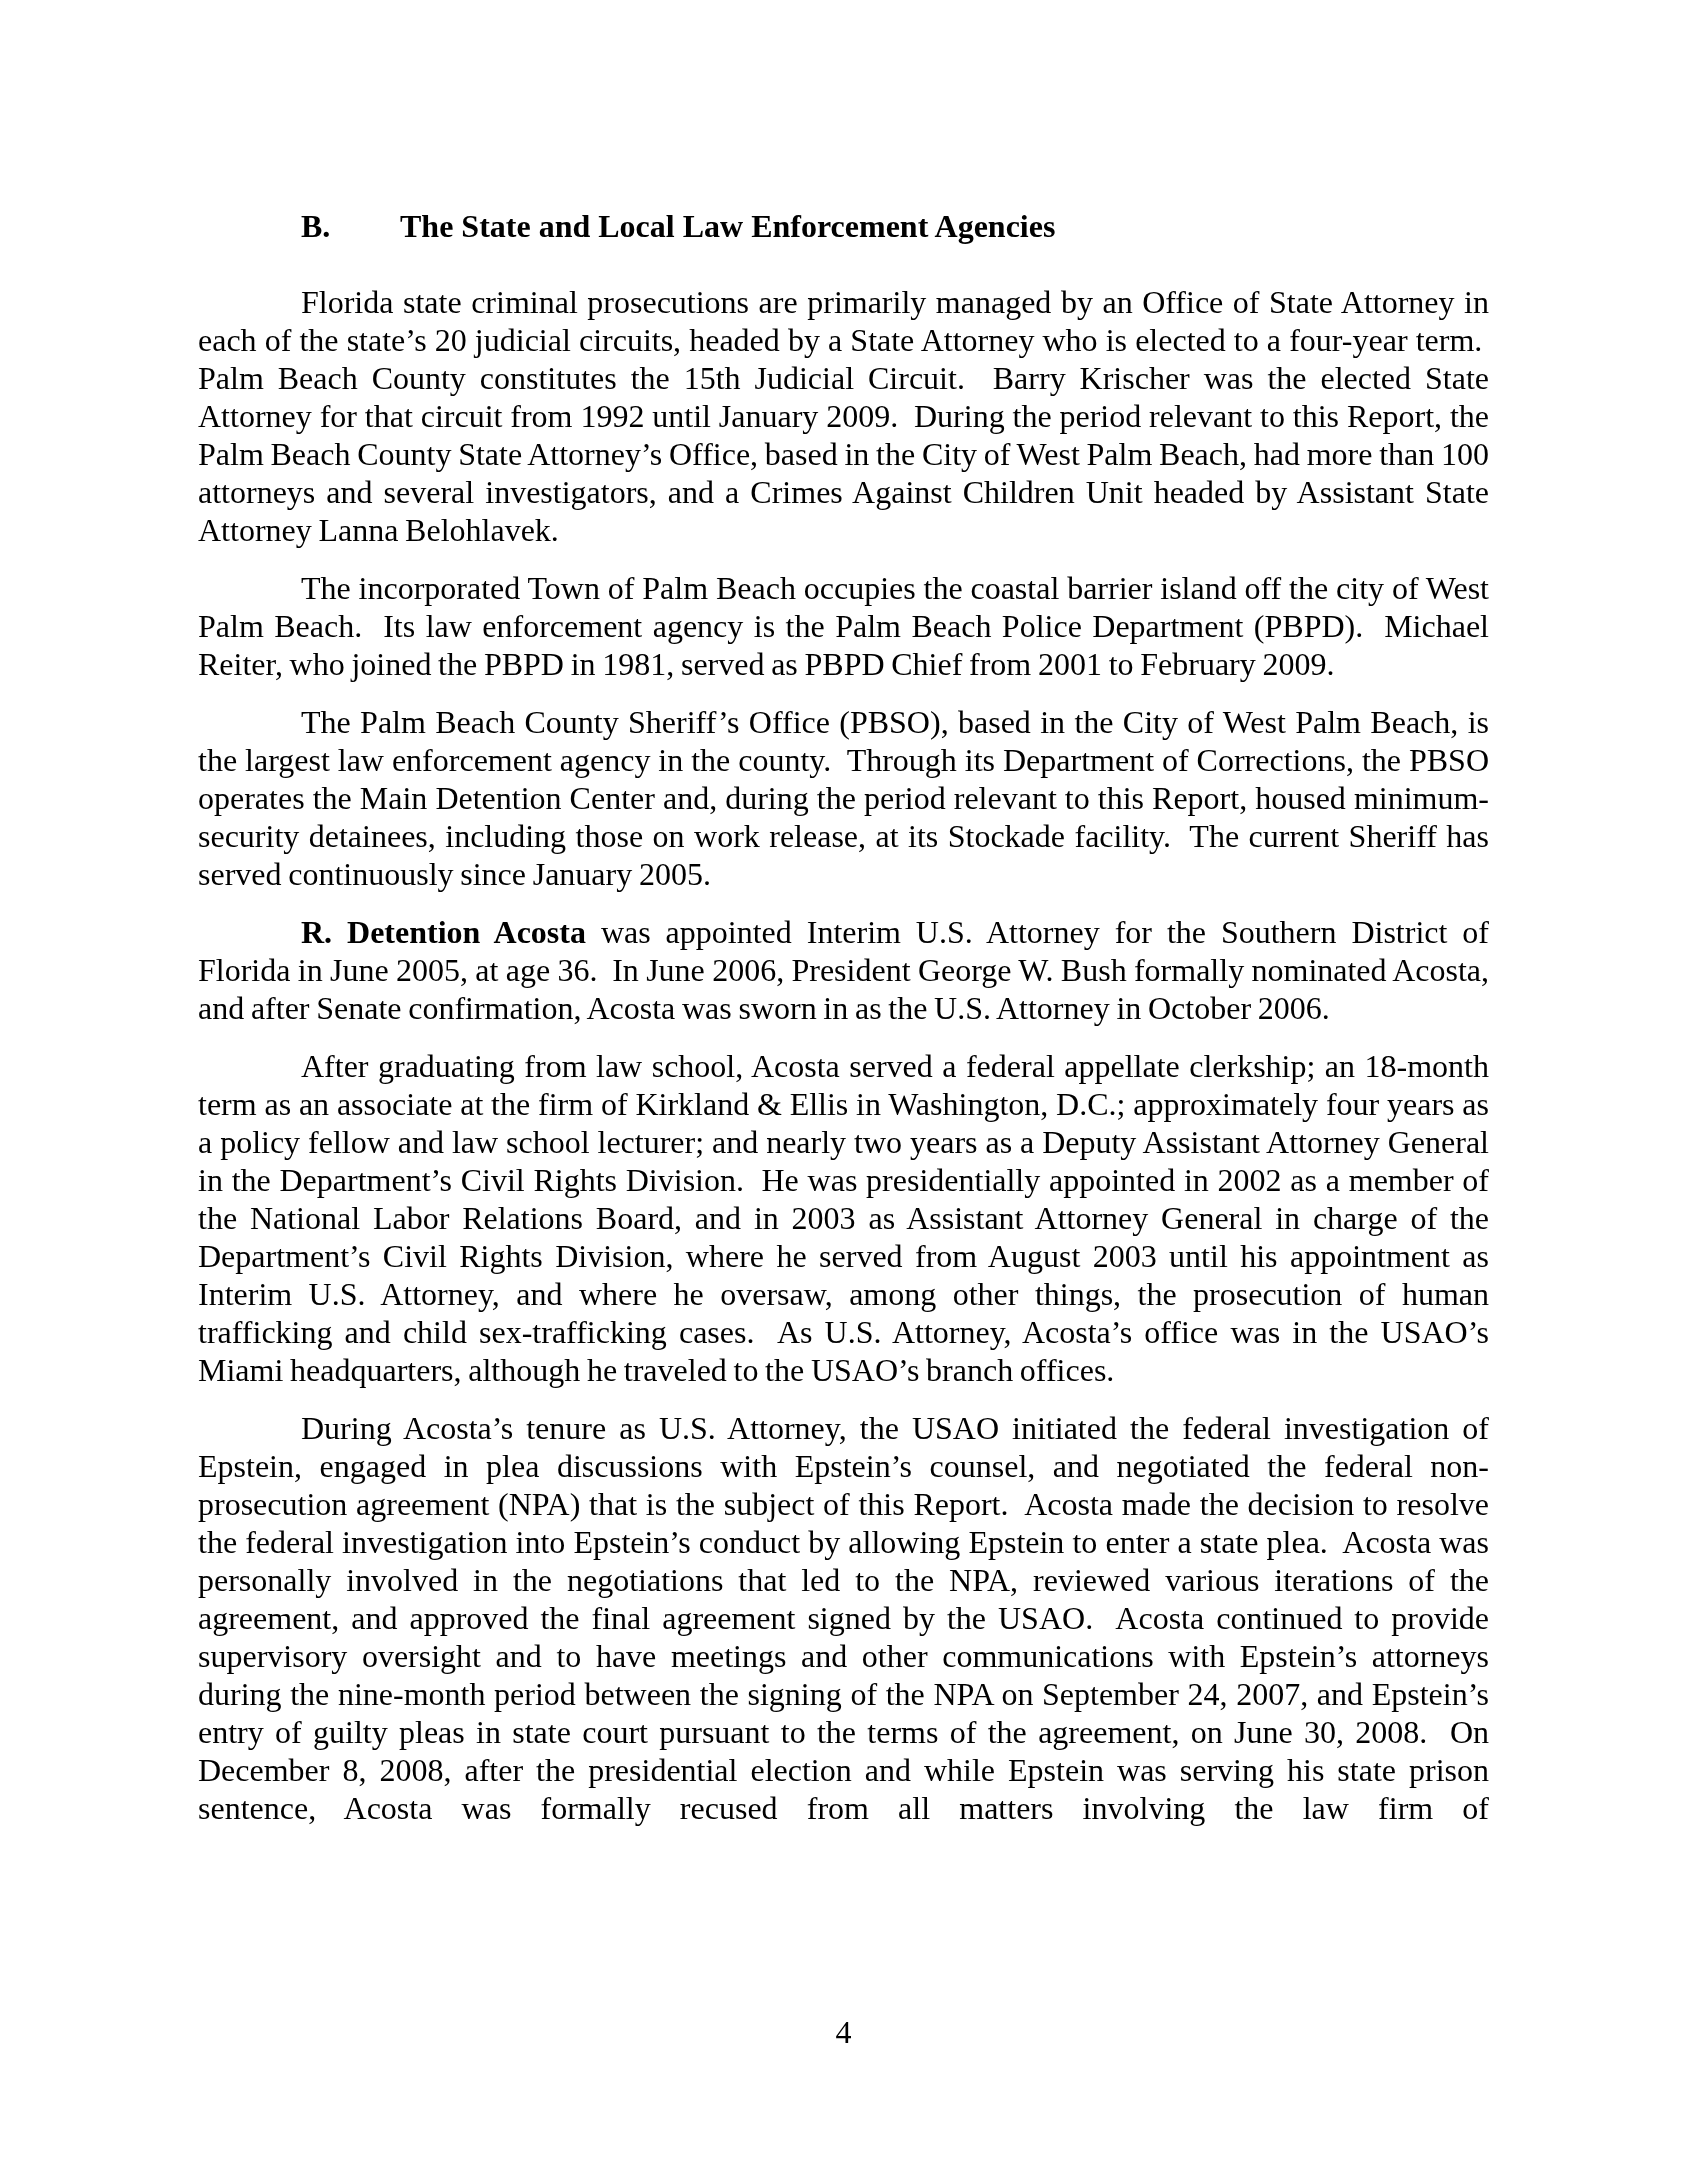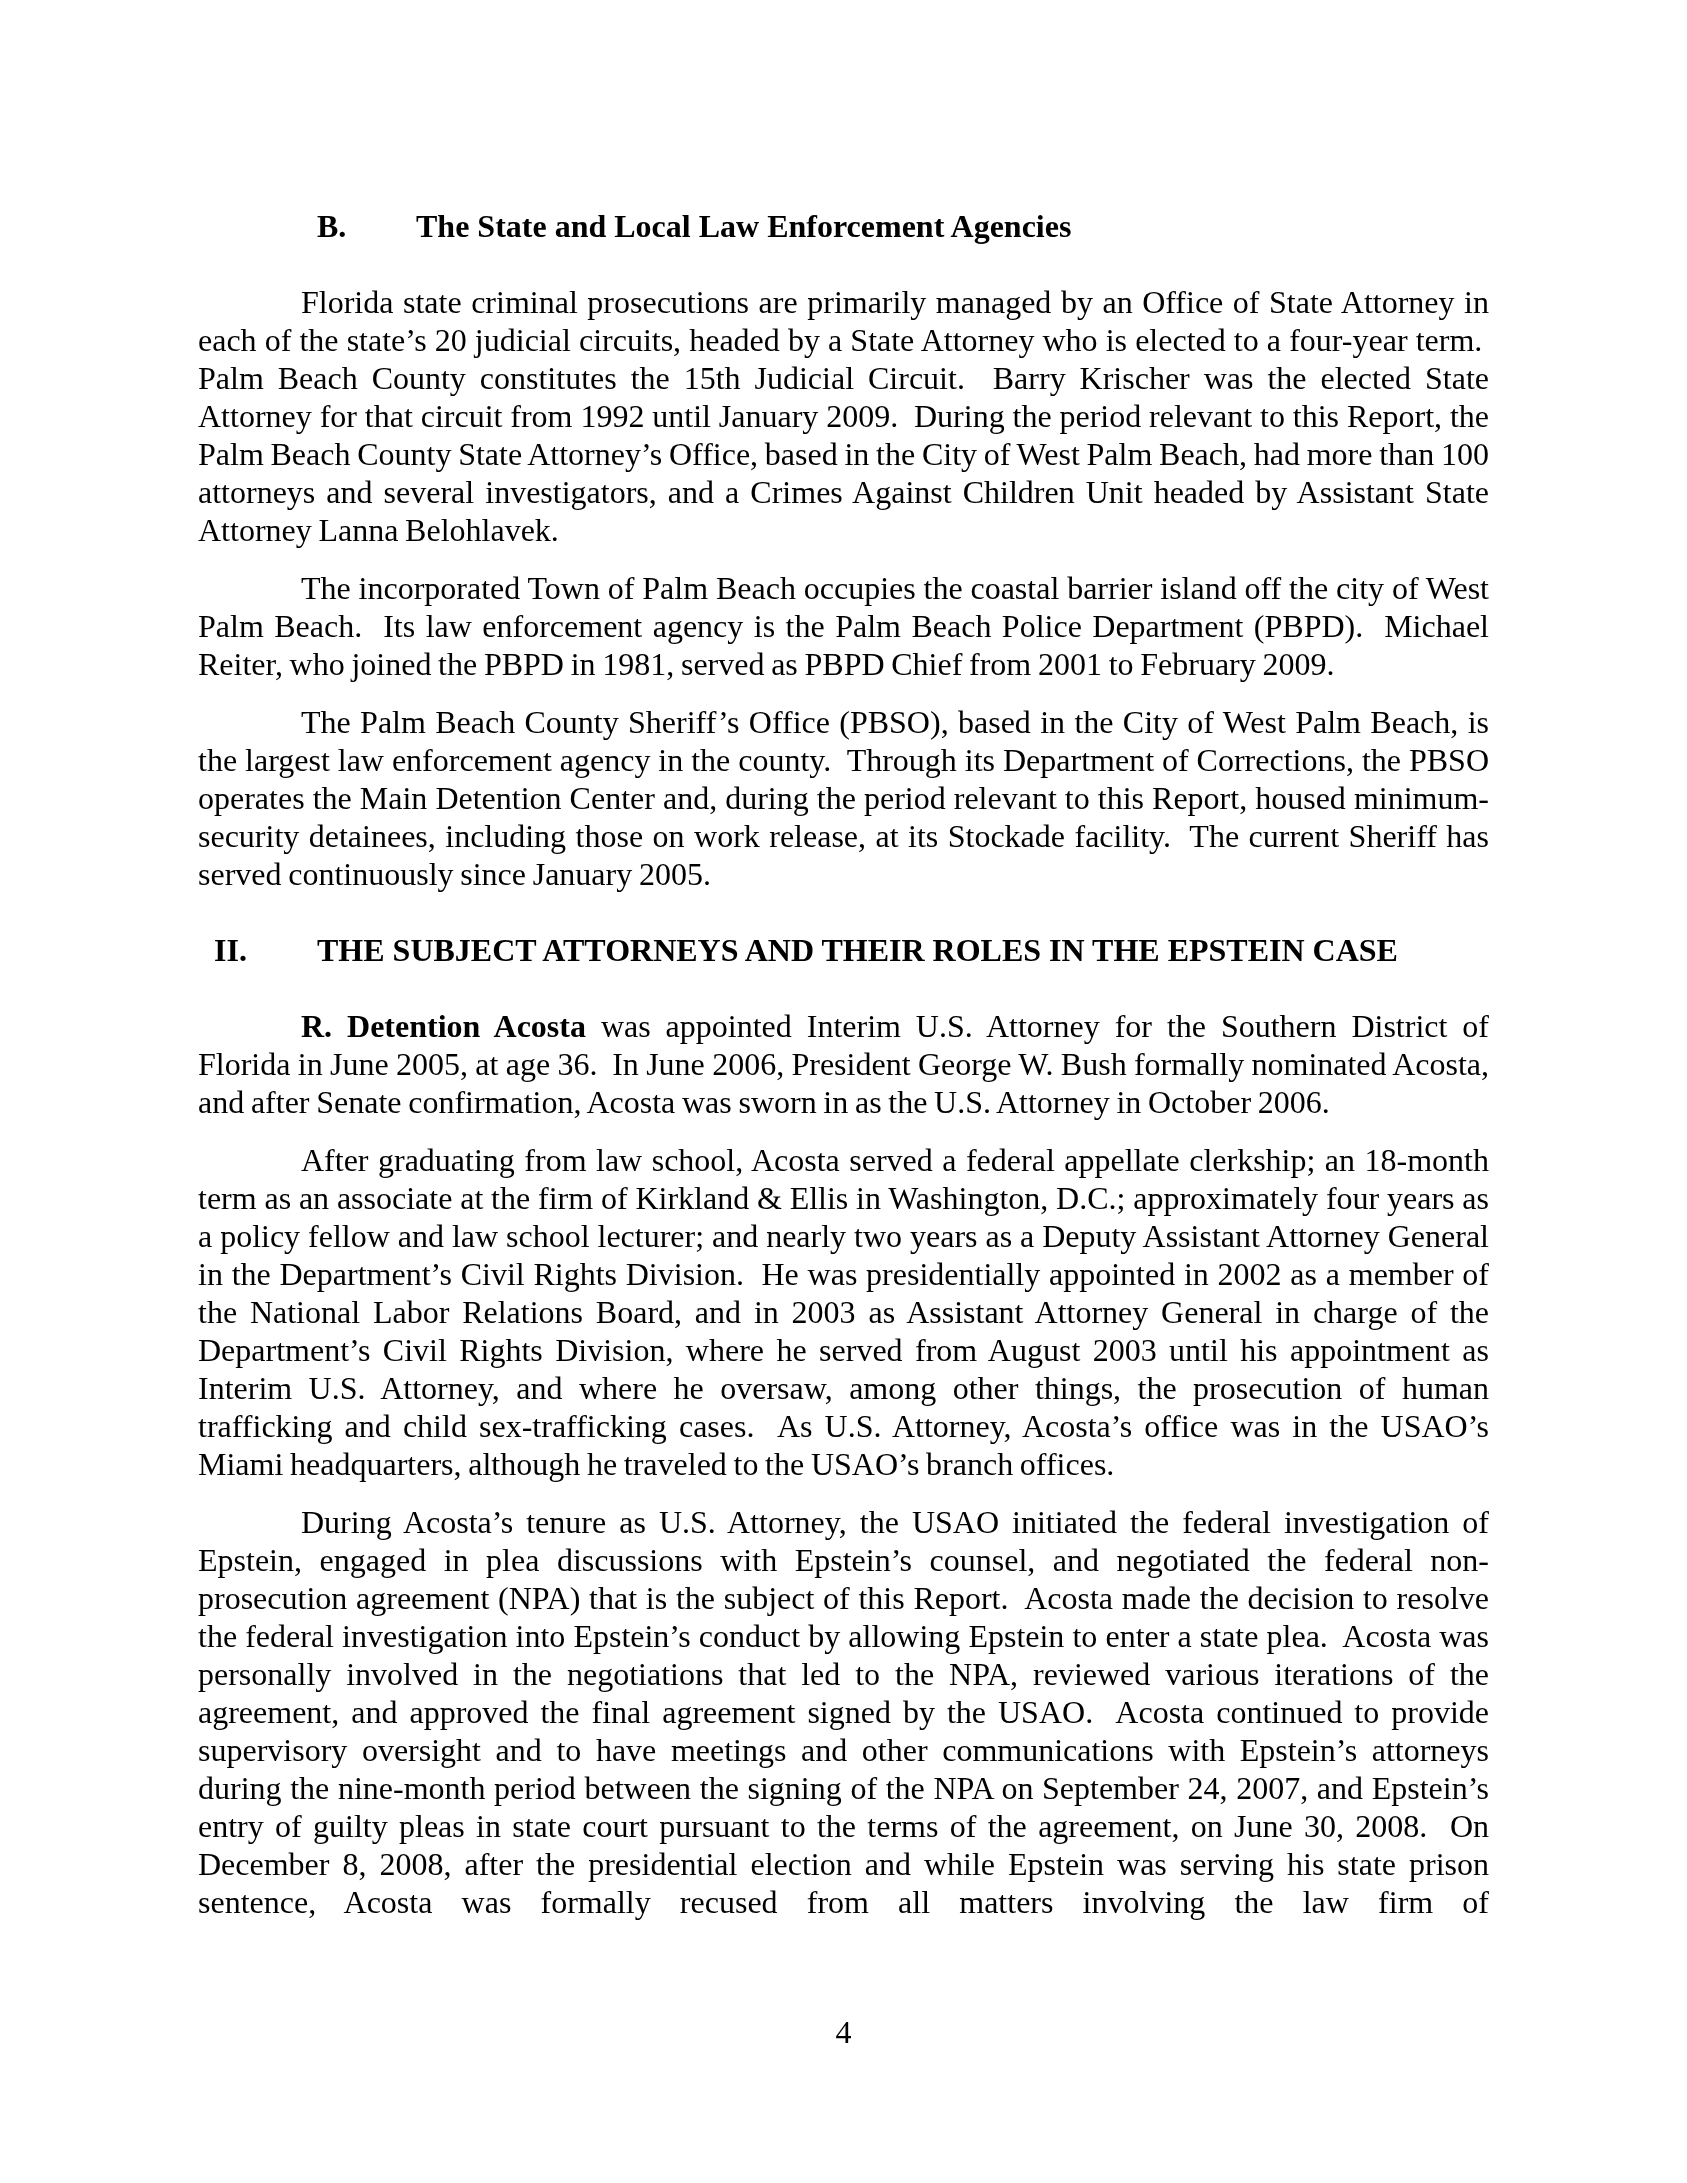--- a/index.html
+++ b/index.html
@@ -23,7 +23,7 @@
   }
   .heading {
     font-weight: bold;
-    margin: 38px 16px;
+    margin: 38px 0;
   }
   .heading-b {
     padding-left: 103px;

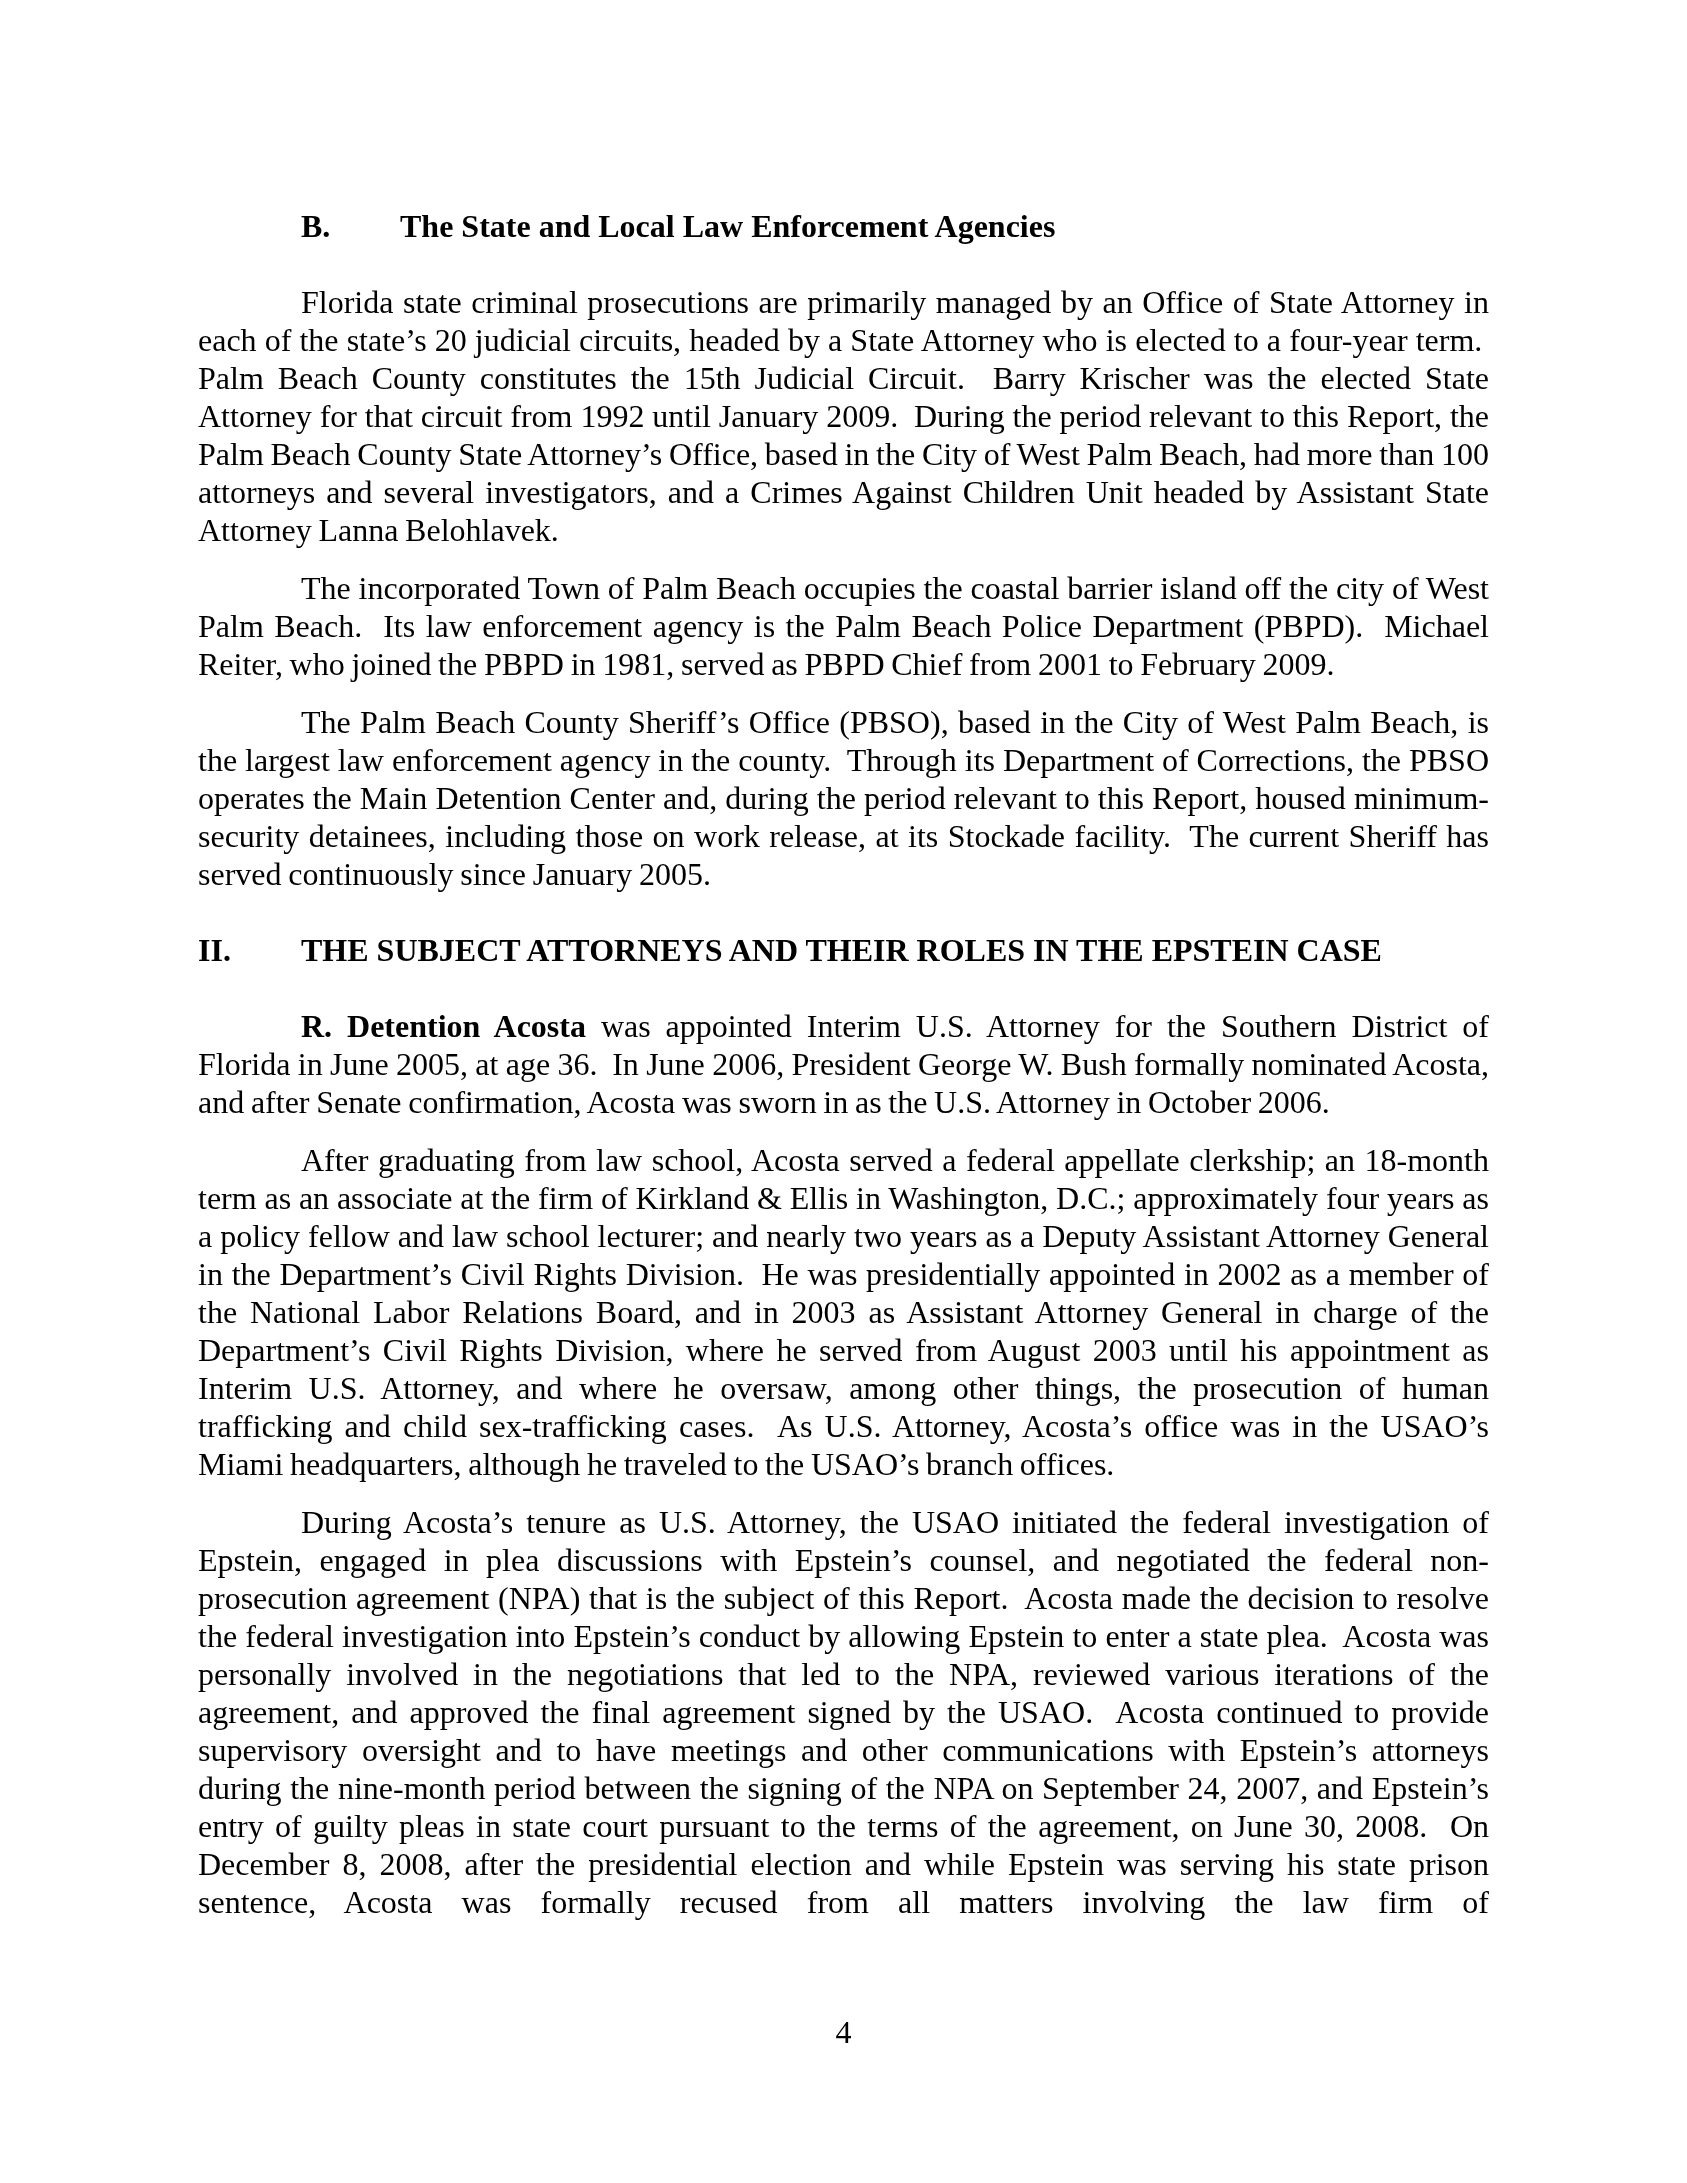--- a/index.html
+++ b/index.html
@@ -73,9 +73,6 @@
 
   <p class="body-para">The Palm Beach County Sheriff’s Office (PBSO), based in the City of West Palm Beach, is the largest law enforcement agency in the county.&nbsp; Through its Department of Corrections, the PBSO operates the Main Detention Center and, during the period relevant to this Report, housed minimum-security detainees, including those on work release, at its Stockade facility.&nbsp; The current Sheriff has served continuously since January 2005.</p>
 
-  <div class="heading heading-ii">
-    <span class="hnum">II.</span><span class="htext">THE SUBJECT ATTORNEYS AND THEIR ROLES IN THE EPSTEIN CASE</span>
-  </div>
 
   <p class="body-para"><strong>R. Detention Acosta</strong><span> was appointed Interim U.S. Attorney for the Southern District of Florida in June 2005, at age 36.&nbsp; In June 2006, President George W. Bush formally nominated Acosta, and after Senate confirmation, Acosta was sworn in as the U.S. Attorney in October 2006.</span></p>
 

